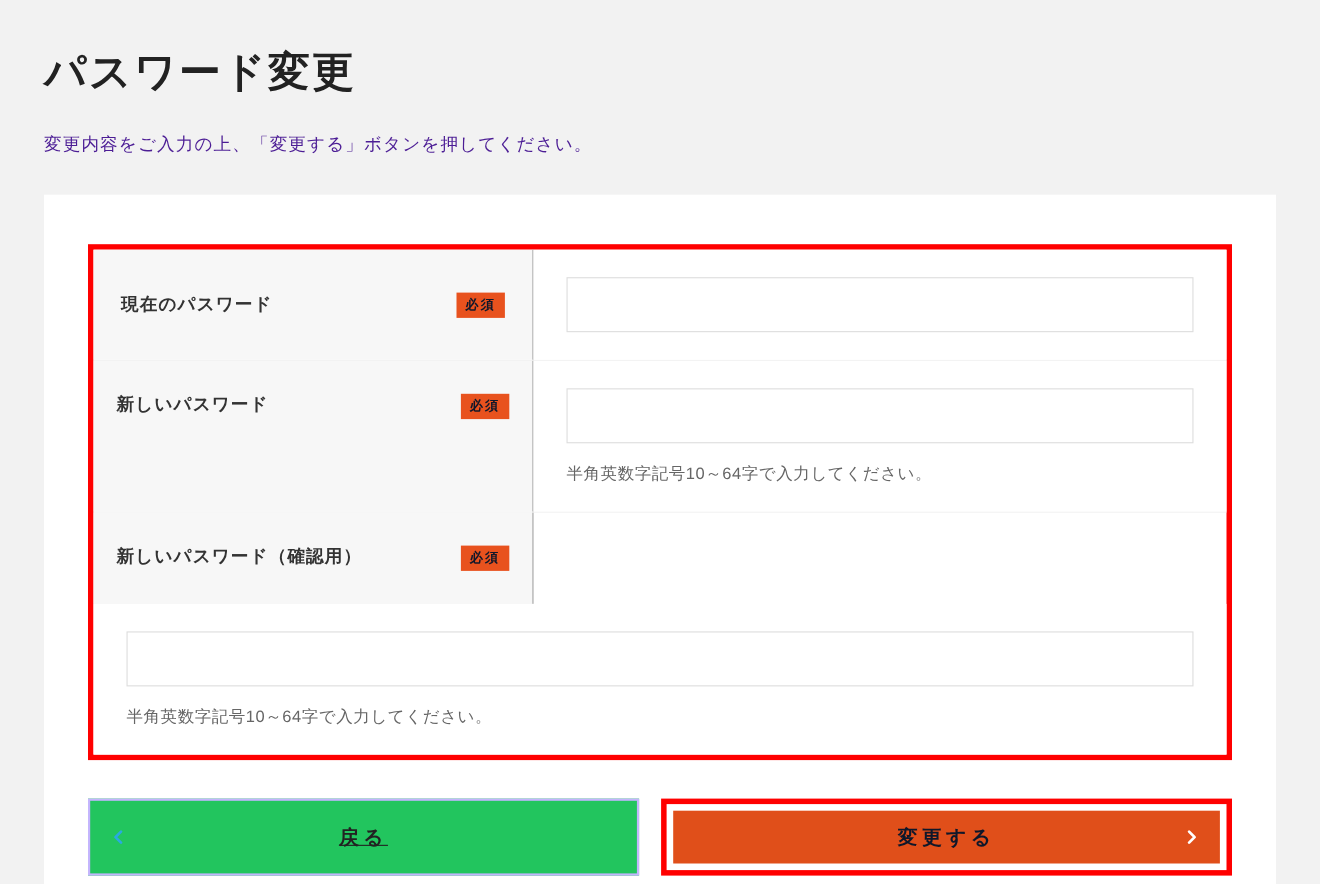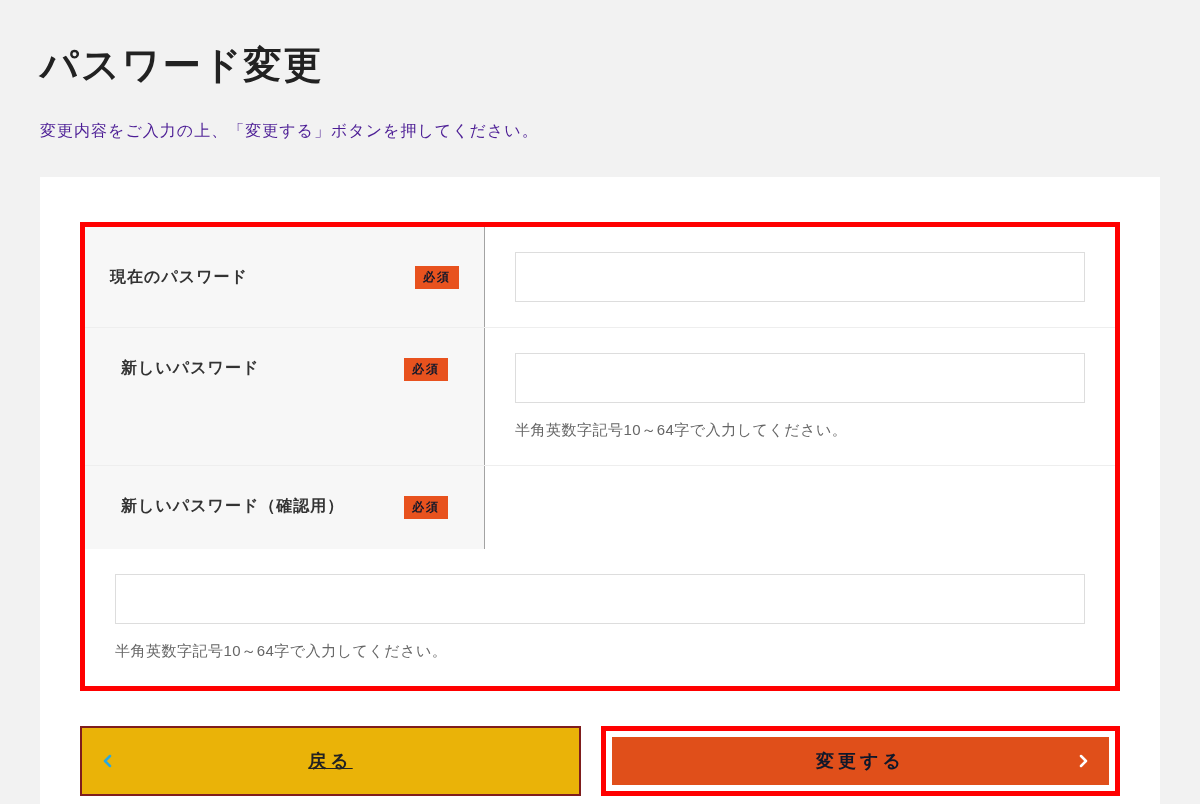--- a/index.html
+++ b/index.html
@@ -57,7 +57,7 @@
       border-right: 1px solid #a3a3a3;
     }
     .label-cell.tall {
-      padding: 30px 36px;
+      padding: 30px 21px;
       align-items: flex-start;
     }
     .label-text {

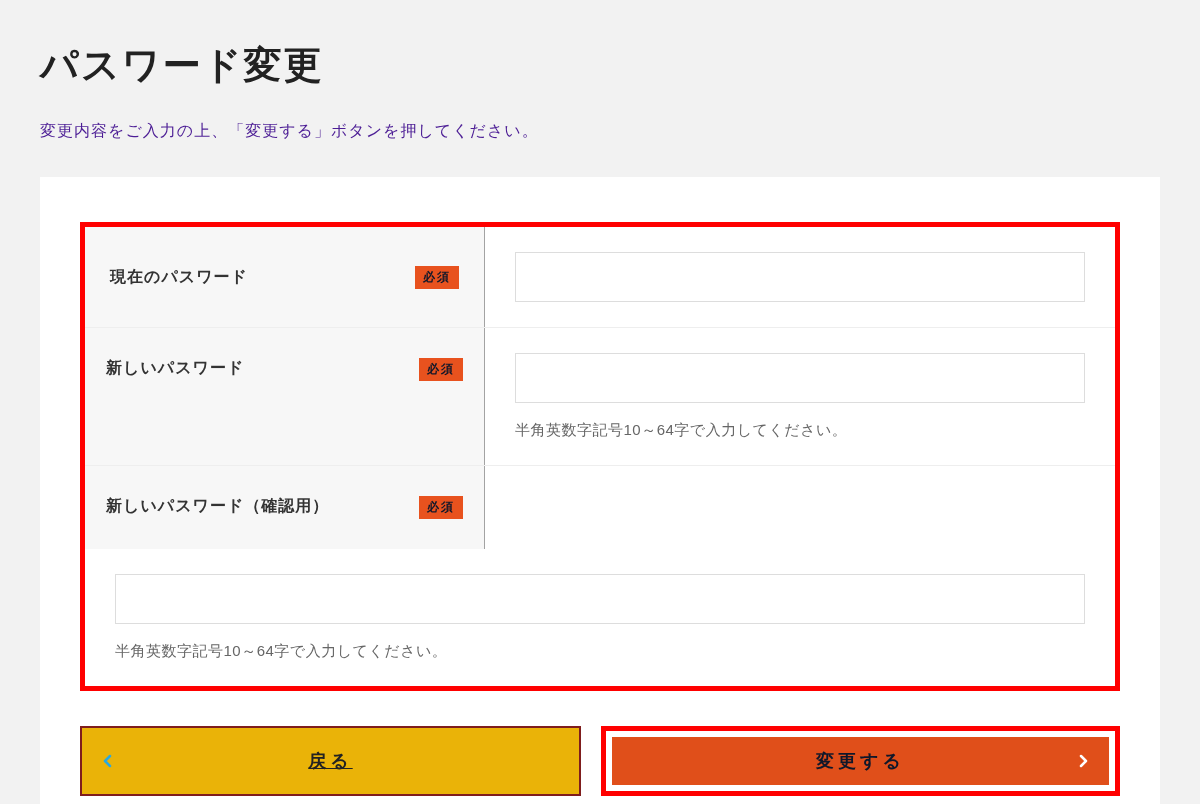--- a/index.html
+++ b/index.html
@@ -112,9 +112,9 @@
       border: none;
     }
     .btn-back {
-      background: #eab308;
+      background: #22c55e;
       color: #222;
-      border: 2px solid #7f1d1d;
+      border: 2px solid #c4b5fd;
       text-decoration: underline;
     }
     .btn-back .chev-left {

